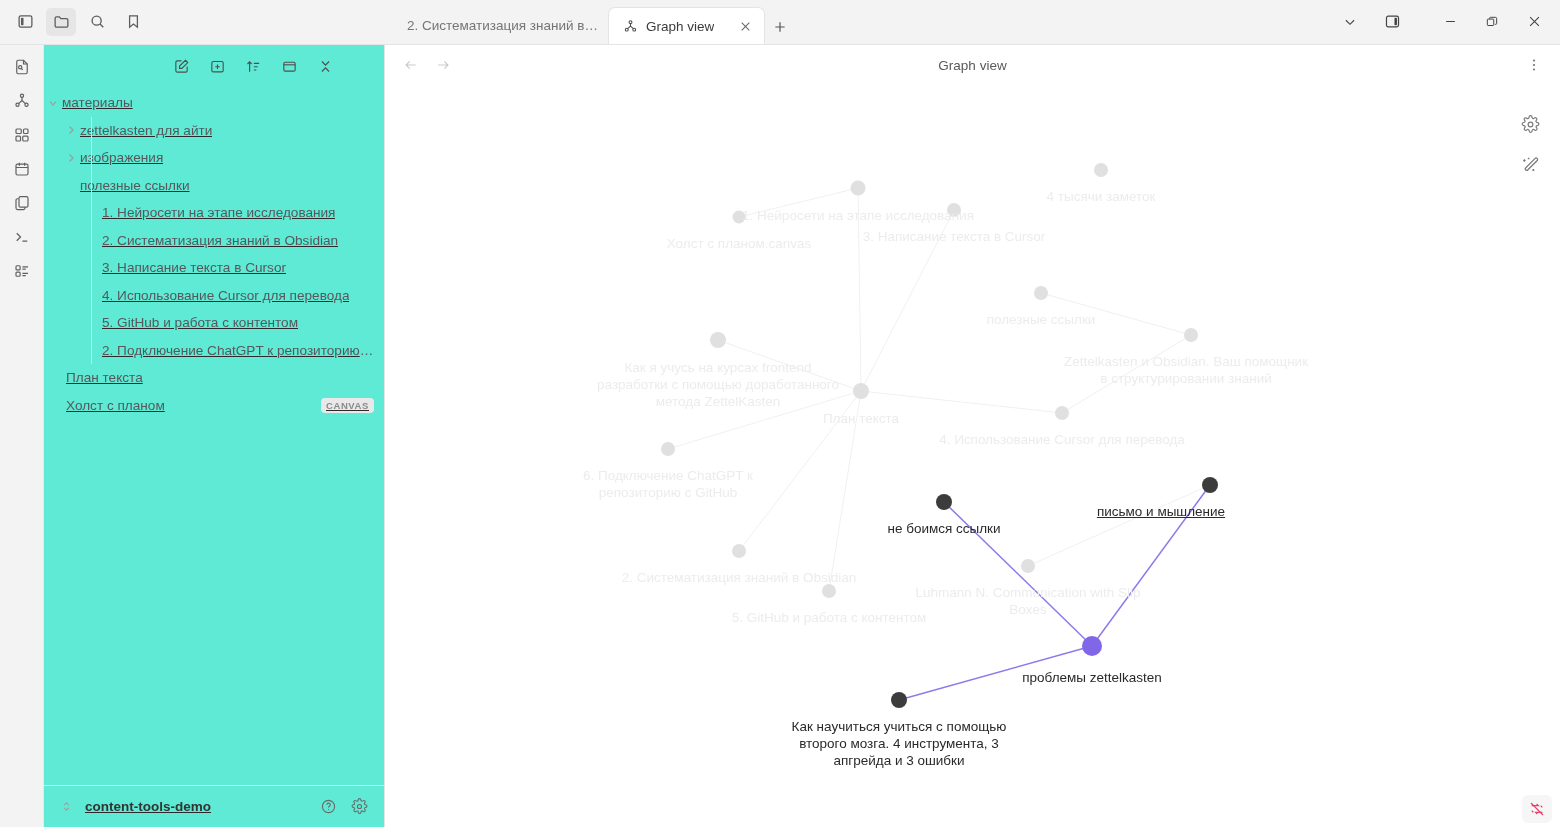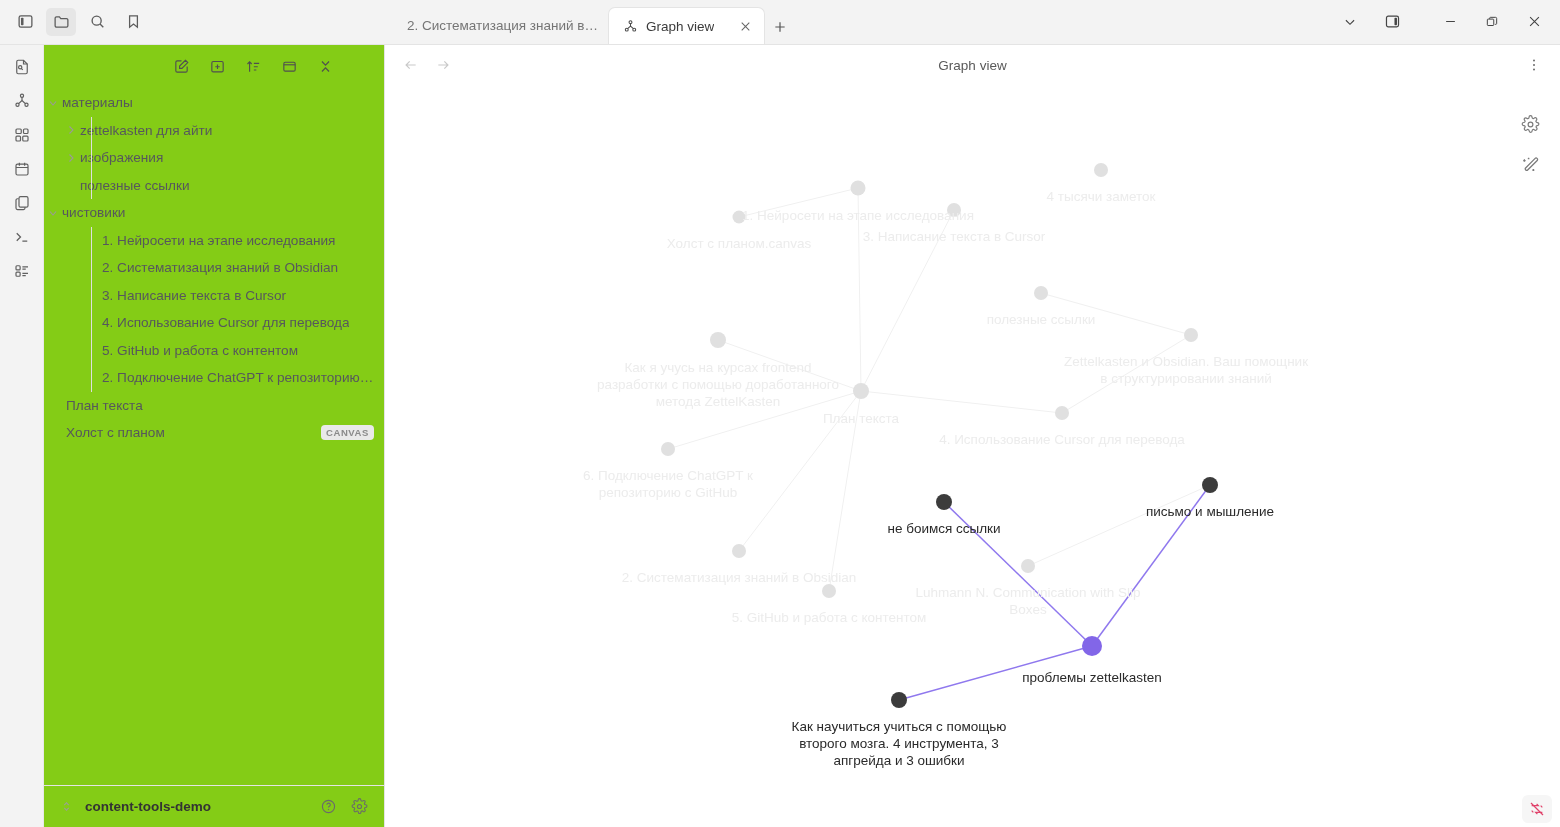--- a/index.html
+++ b/index.html
@@ -65,9 +65,9 @@
 
   
   .explorer {
-    width: 341px; flex: 0 0 341px; background: #84cc16;
+    width: 341px; flex: 0 0 341px; background: #5eead4;
     border-right: 1px solid #e4e4e4;
-    display: flex; flex-direction: column;
+    display: flex; flex-direction: column; text-decoration: underline;
   }
   .exp-toolbar {
     height: 42px; display: flex; align-items: center; justify-content: flex-end;

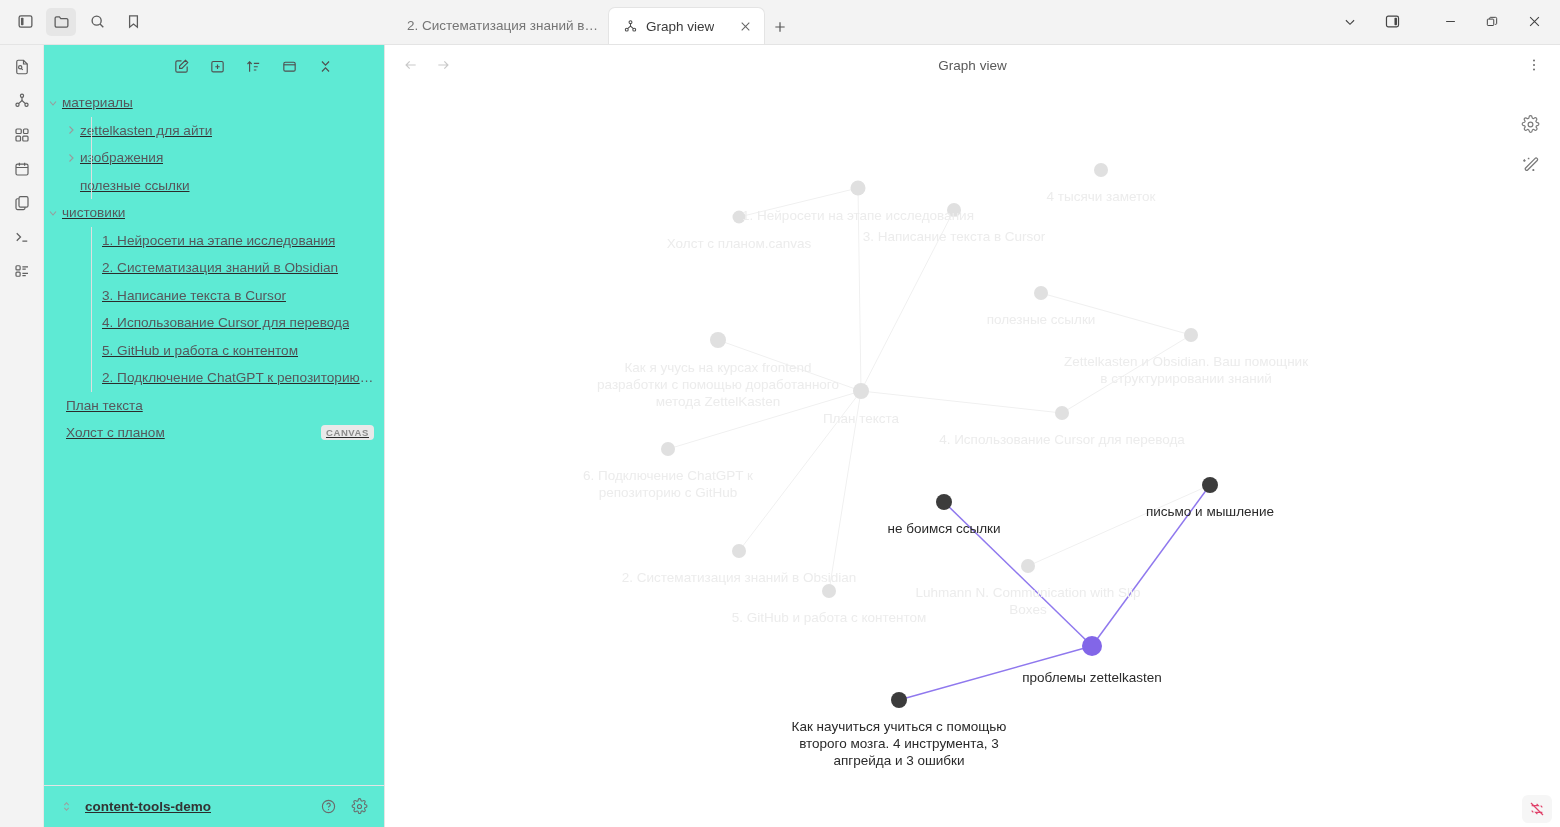--- a/index.html
+++ b/index.html
@@ -355,14 +355,6 @@
           <span class="tree-lbl">полезные ссылки</span>
         </div>
 
-        <div class="tree-row lvl0">
-          <span class="tw" style="margin-left:-22px">
-            <svg width="12" height="12" viewBox="0 0 24 24" fill="none" stroke="currentColor" stroke-width="2.2">
-                <path d="M6 9l6 7 6-7"></path>
-              </svg>
-          </span>
-          <span class="tree-lbl">чистовики</span>
-        </div>
 
         <div class="tree-row lvl2">
           <span class="guide"></span>

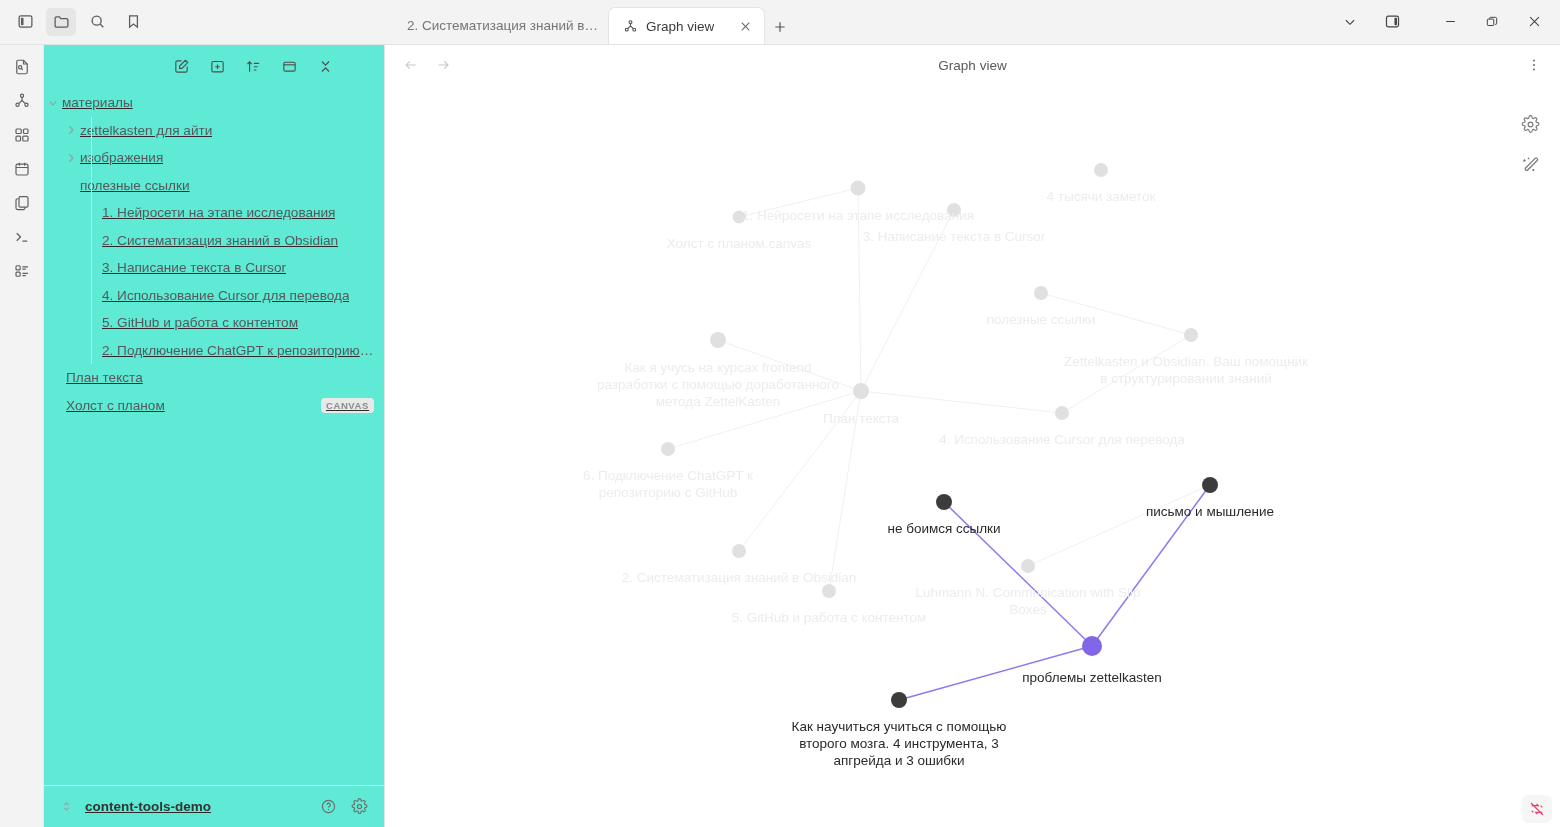--- a/index.html
+++ b/index.html
@@ -489,7 +489,7 @@
             <div class="node-label dim" style="left: 677px; top: 347px;">4. Использование Cursor для перевода</div>
             <div class="node-label dim" style="left: 283px; top: 383px;">6. Подключение ChatGPT к
 репозиторию с GitHub</div>
-            <div class="node-label dark" style="left: 825px; top: 419px;">письмо и мышление</div>
+            <div class="node-label dark" style="left: 776px; top: 419px; text-decoration: underline;">письмо и мышление</div>
             <div class="node-label dark" style="left: 559px; top: 436px;">не боимся ссылки</div>
             <div class="node-label dim" style="left: 354px; top: 485px;">2. Систематизация знаний в Obsidian</div>
             <div class="node-label dim" style="left: 643px; top: 500px;">Luhmann N. Communication with Slip

